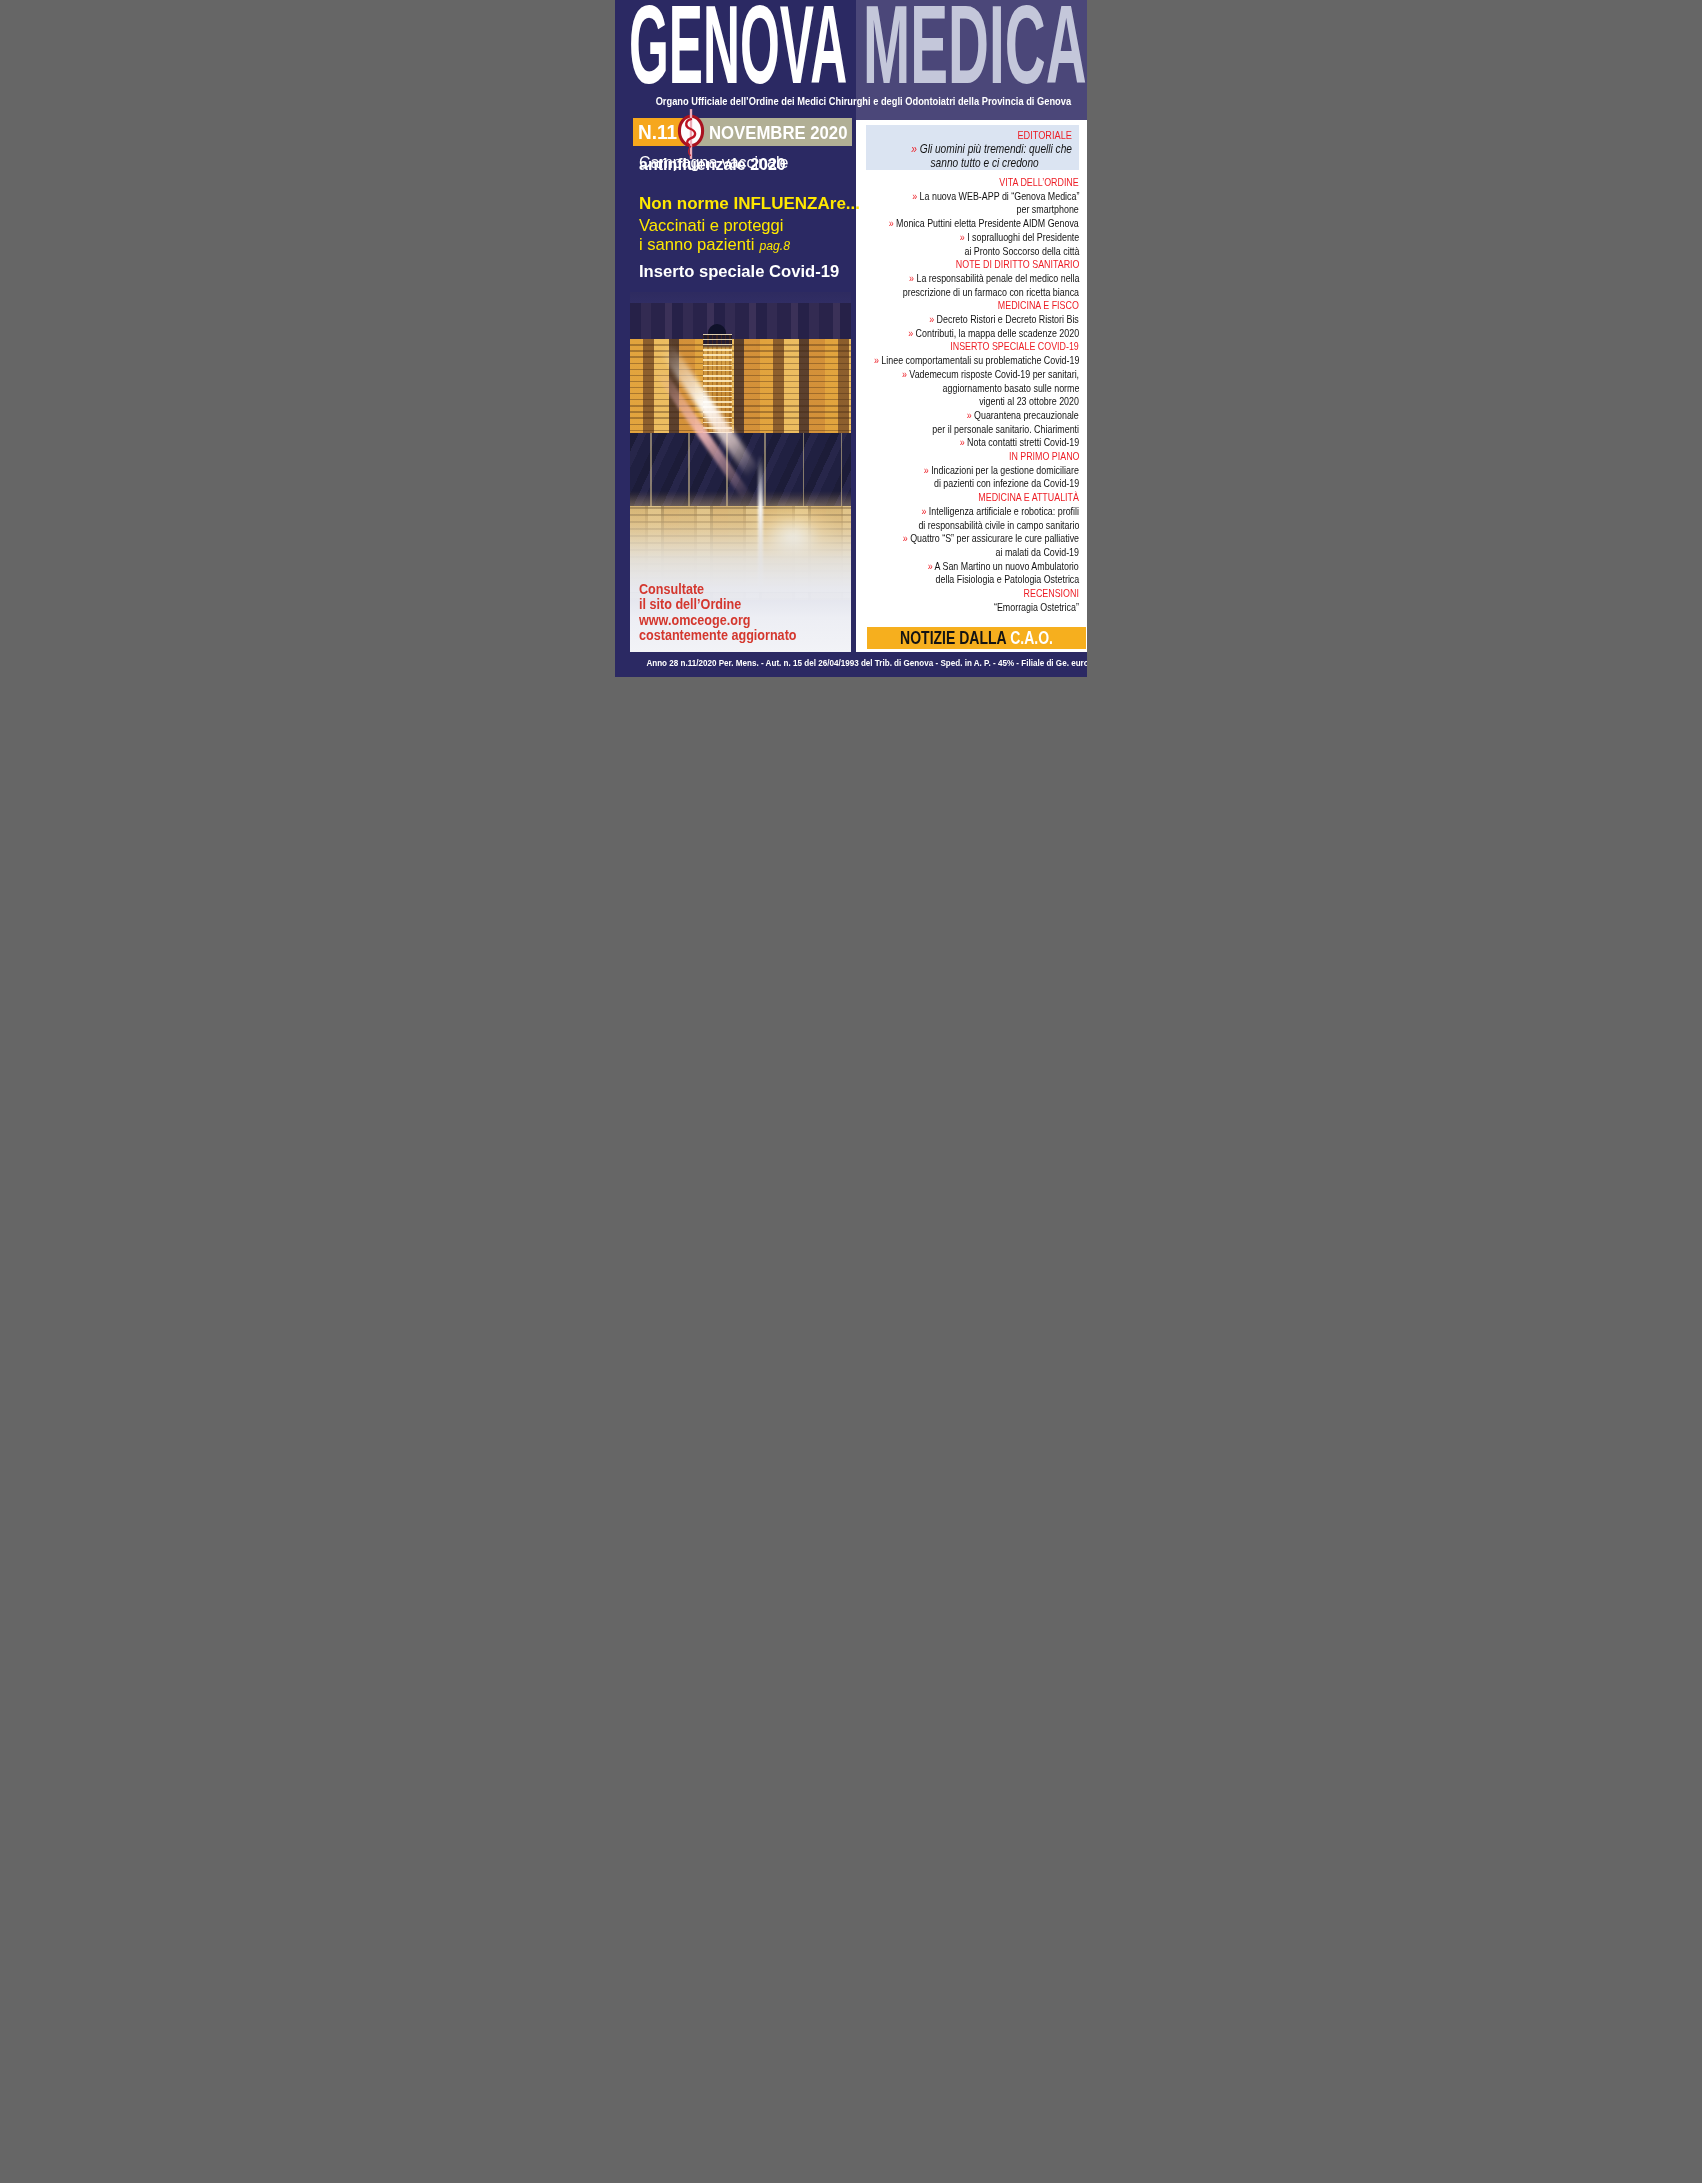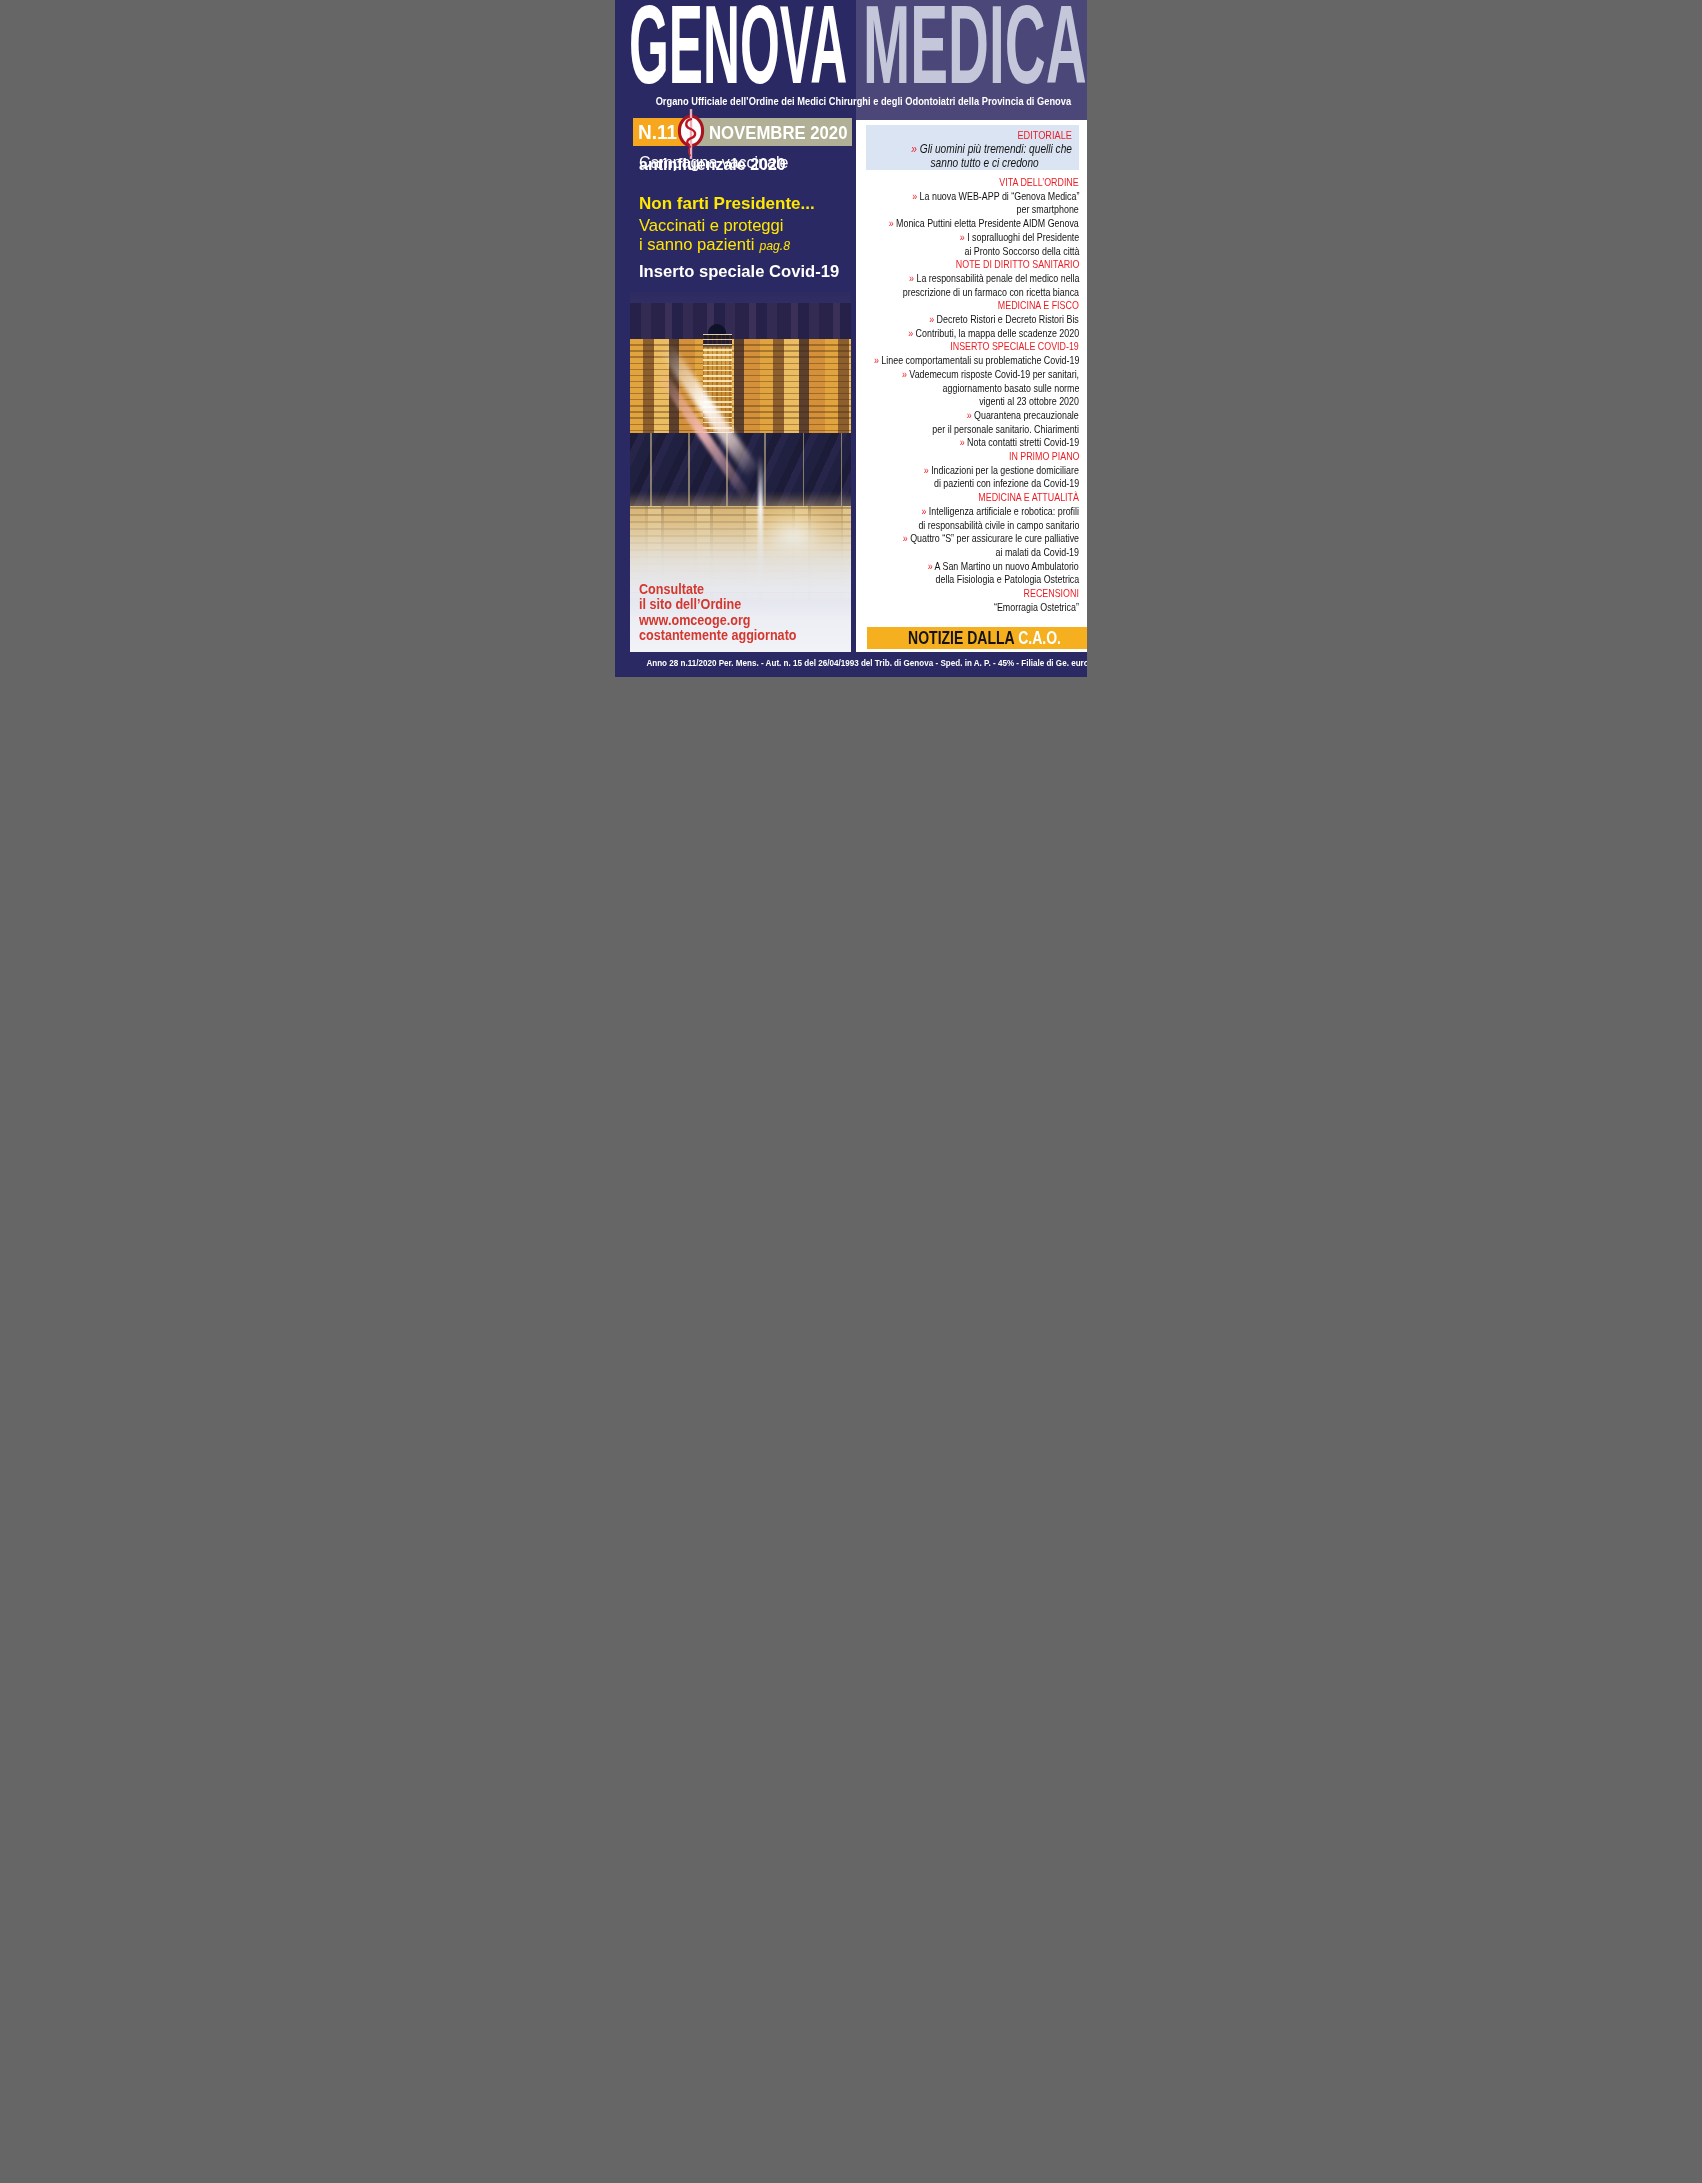--- a/index.html
+++ b/index.html
@@ -120,7 +120,7 @@
 
   <div class="hl h-camp1">Campagna vaccinale</div>
   <div class="hl h-camp2">antinfluenzale 2020</div>
-  <div class="hl h-nonfarti">Non farti Presidente...</div>
+  <div class="hl h-nonfarti">Non norme INFLUENZAre...</div>
   <div class="hl h-vacc h-vacc1">Vaccinati e proteggi</div>
   <div class="hl h-vacc h-vacc2">
     <span>i sanno pazienti</span><span class="pag-inline">pag.8</span>

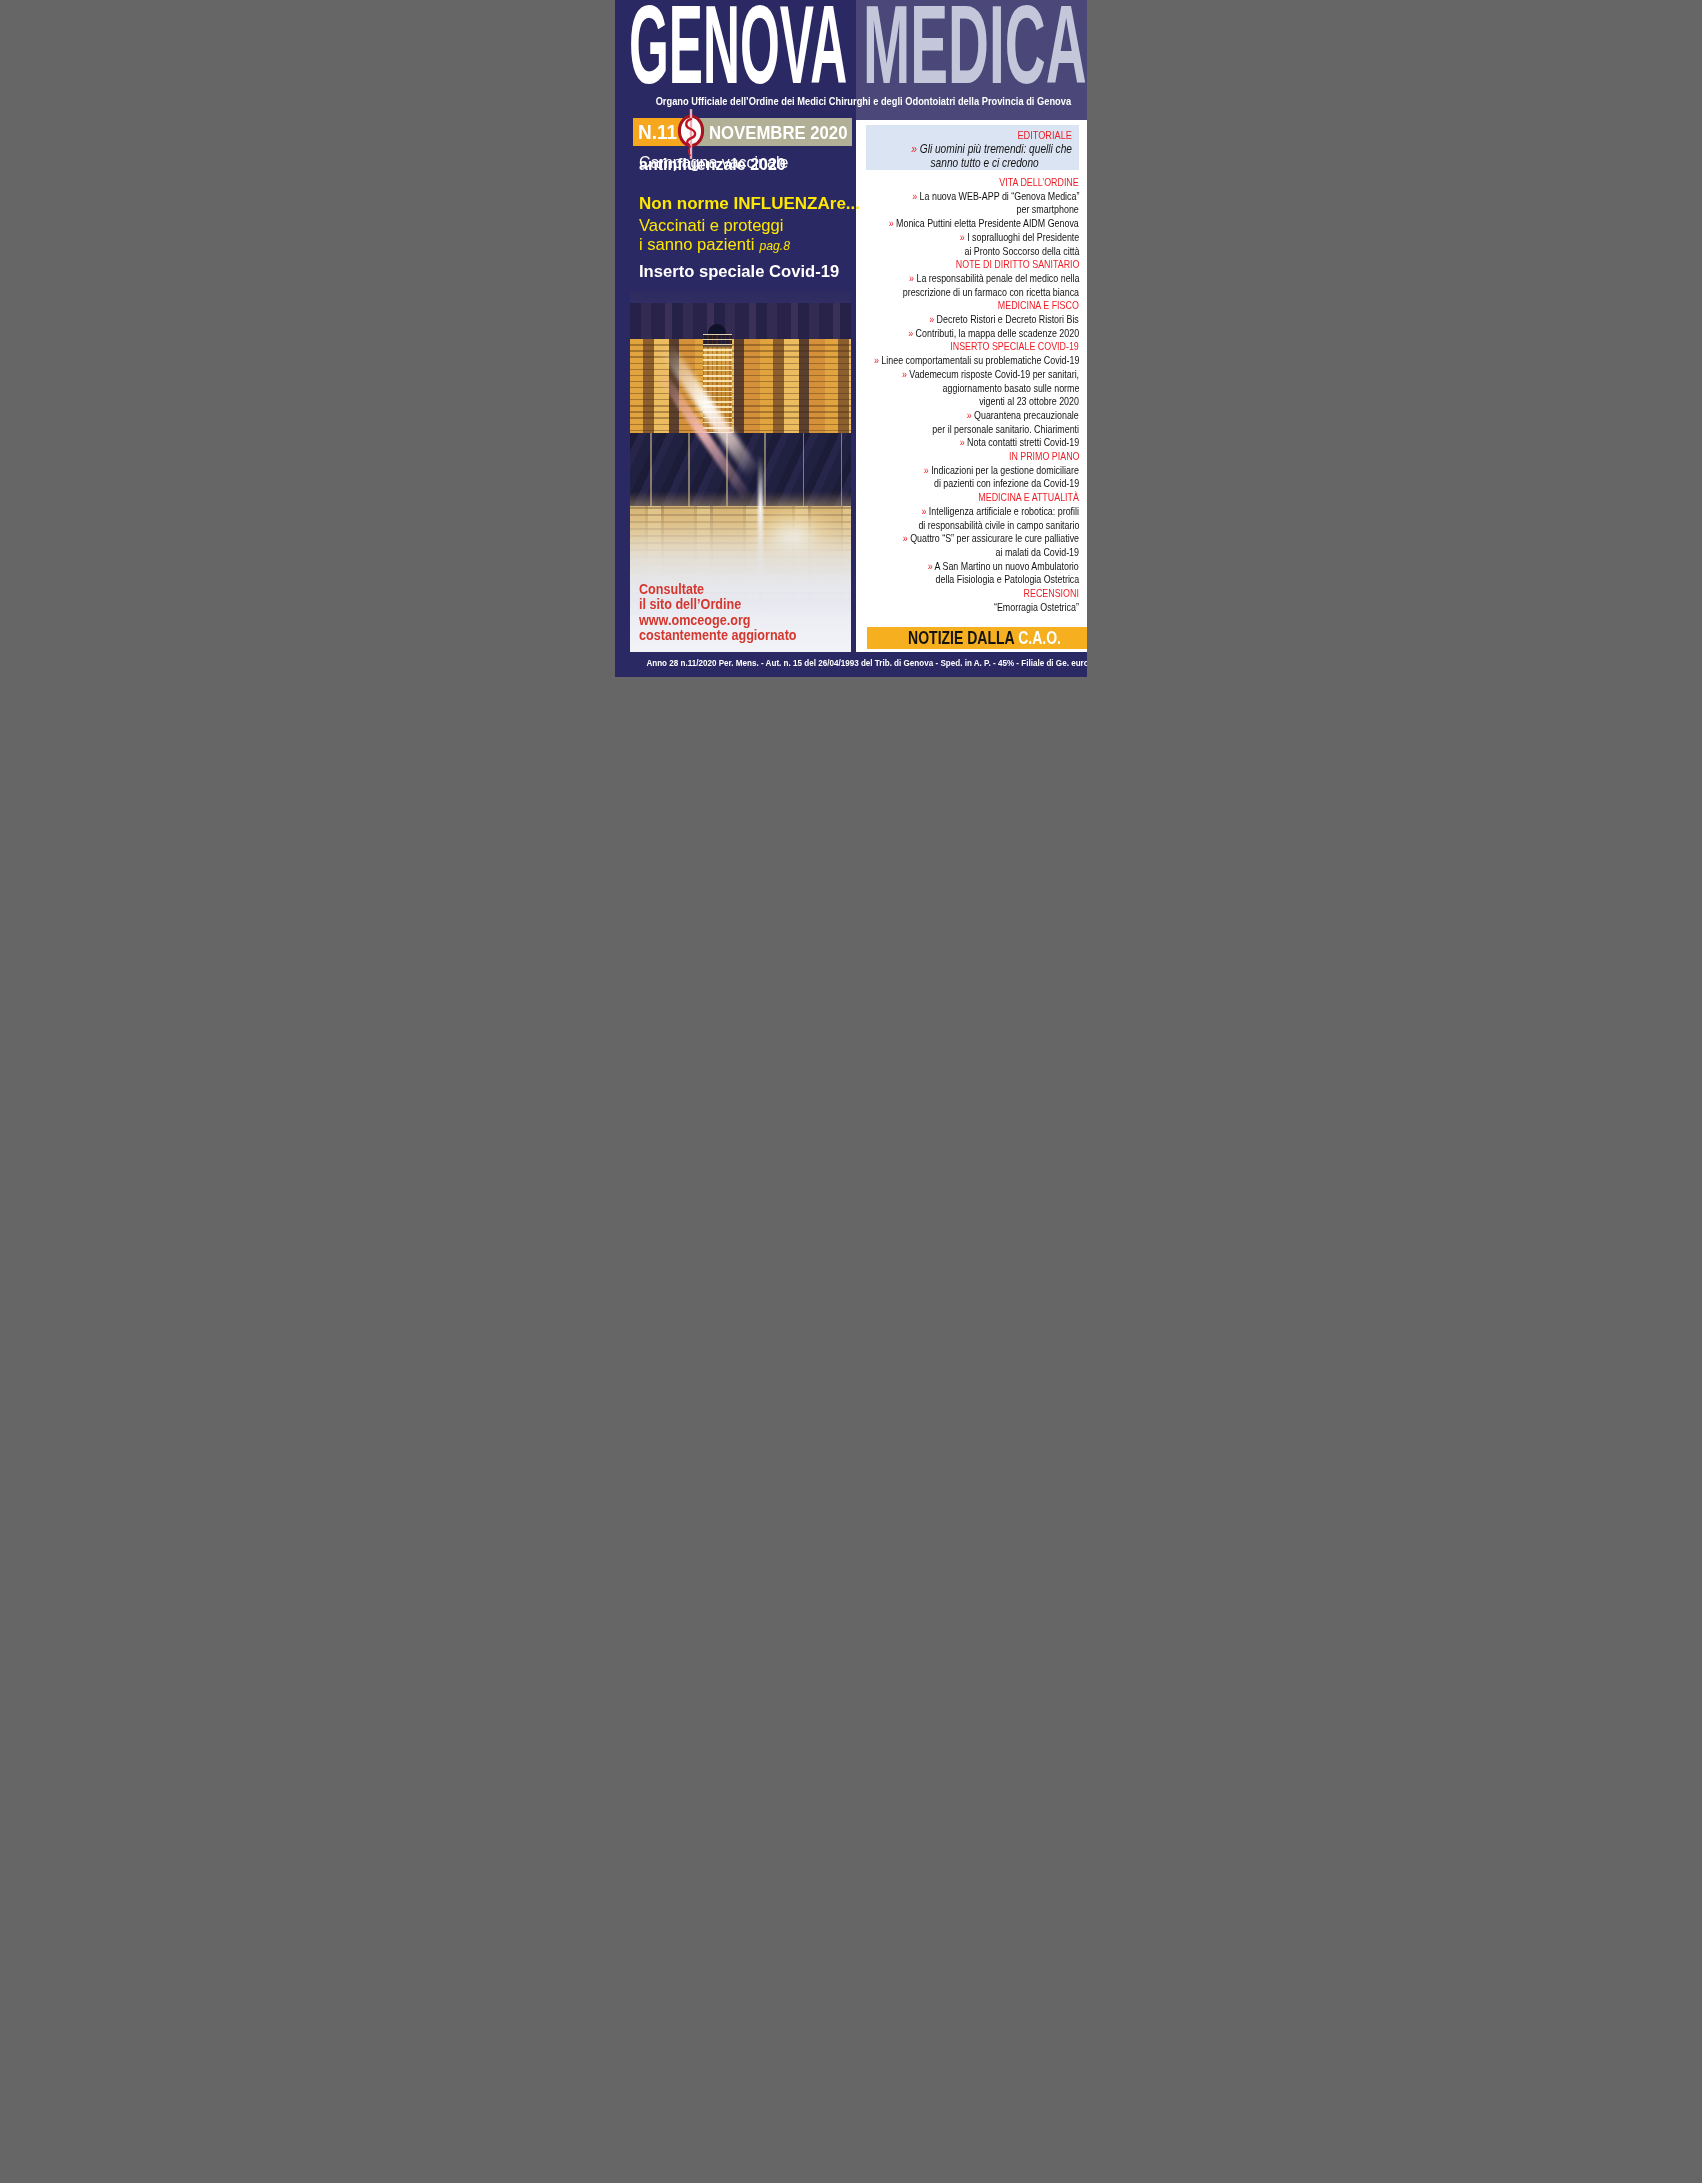--- a/index.html
+++ b/index.html
@@ -84,7 +84,7 @@
   .cx{display:inline-block;transform:scaleX(.78);transform-origin:100% 50%;}
   
   .cao{position:absolute;left:252px;top:627px;width:219px;height:22px;background:#f6af1e;
-        line-height:23px;text-align:center;font-weight:bold;font-size:17.5px;white-space:nowrap;padding-left:8px;}
+        line-height:23px;text-align:center;font-weight:bold;font-size:17.5px;white-space:nowrap;}
   .cao .cx2{display:inline-block;transform:scaleX(.8);transform-origin:50% 50%;}
   .cao-black{color:#131313;}
   .cao-white{color:#ffffff;margin-left:4.4px;}

